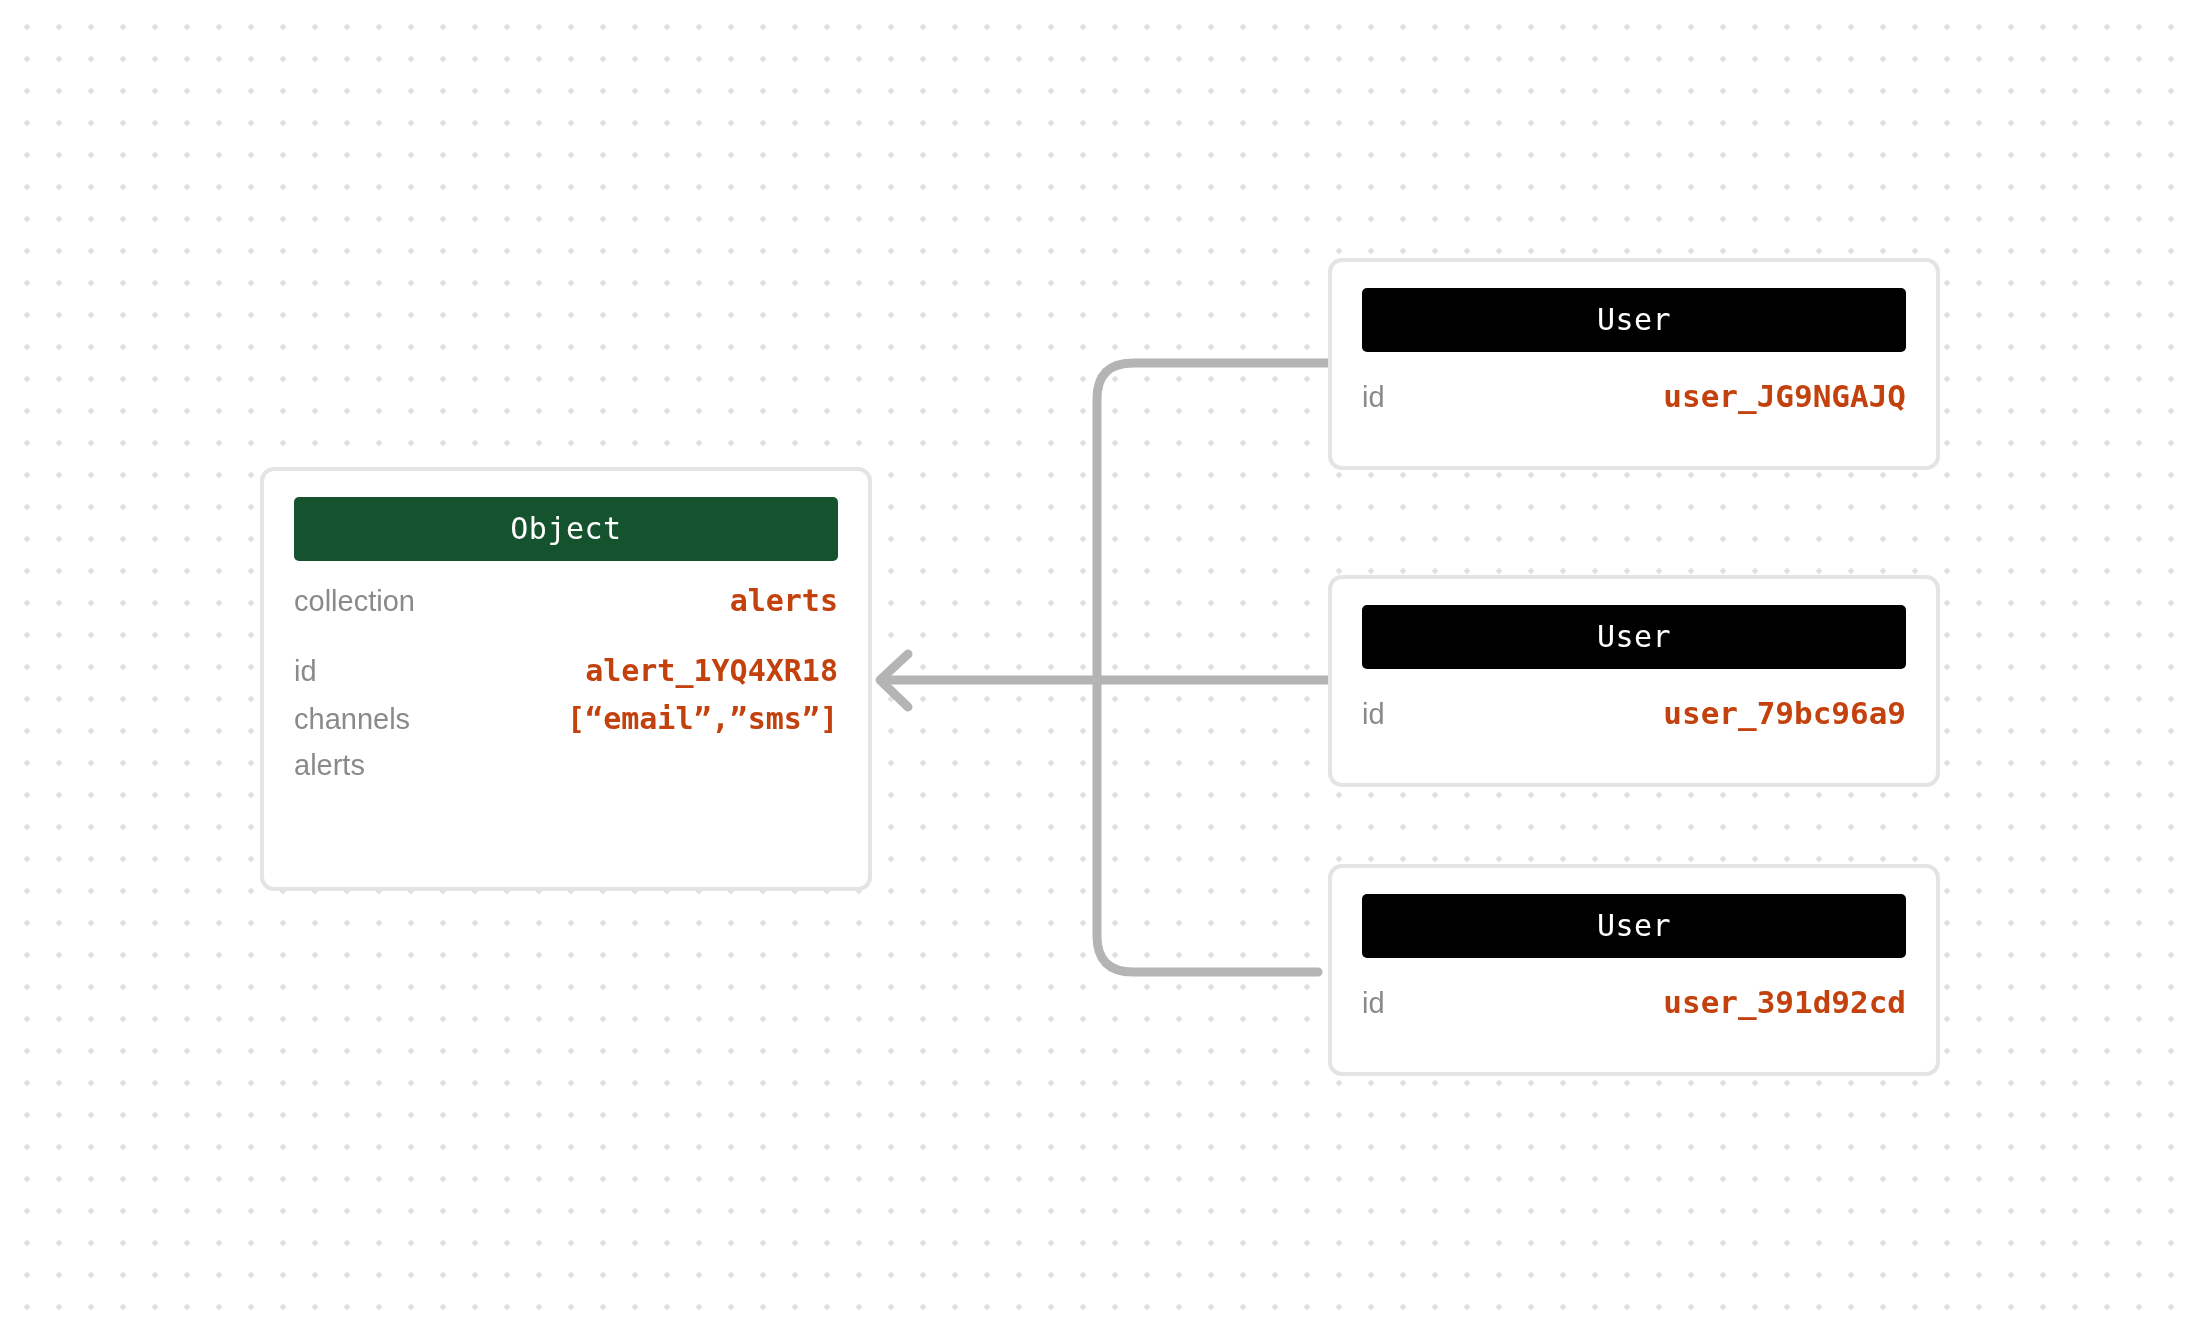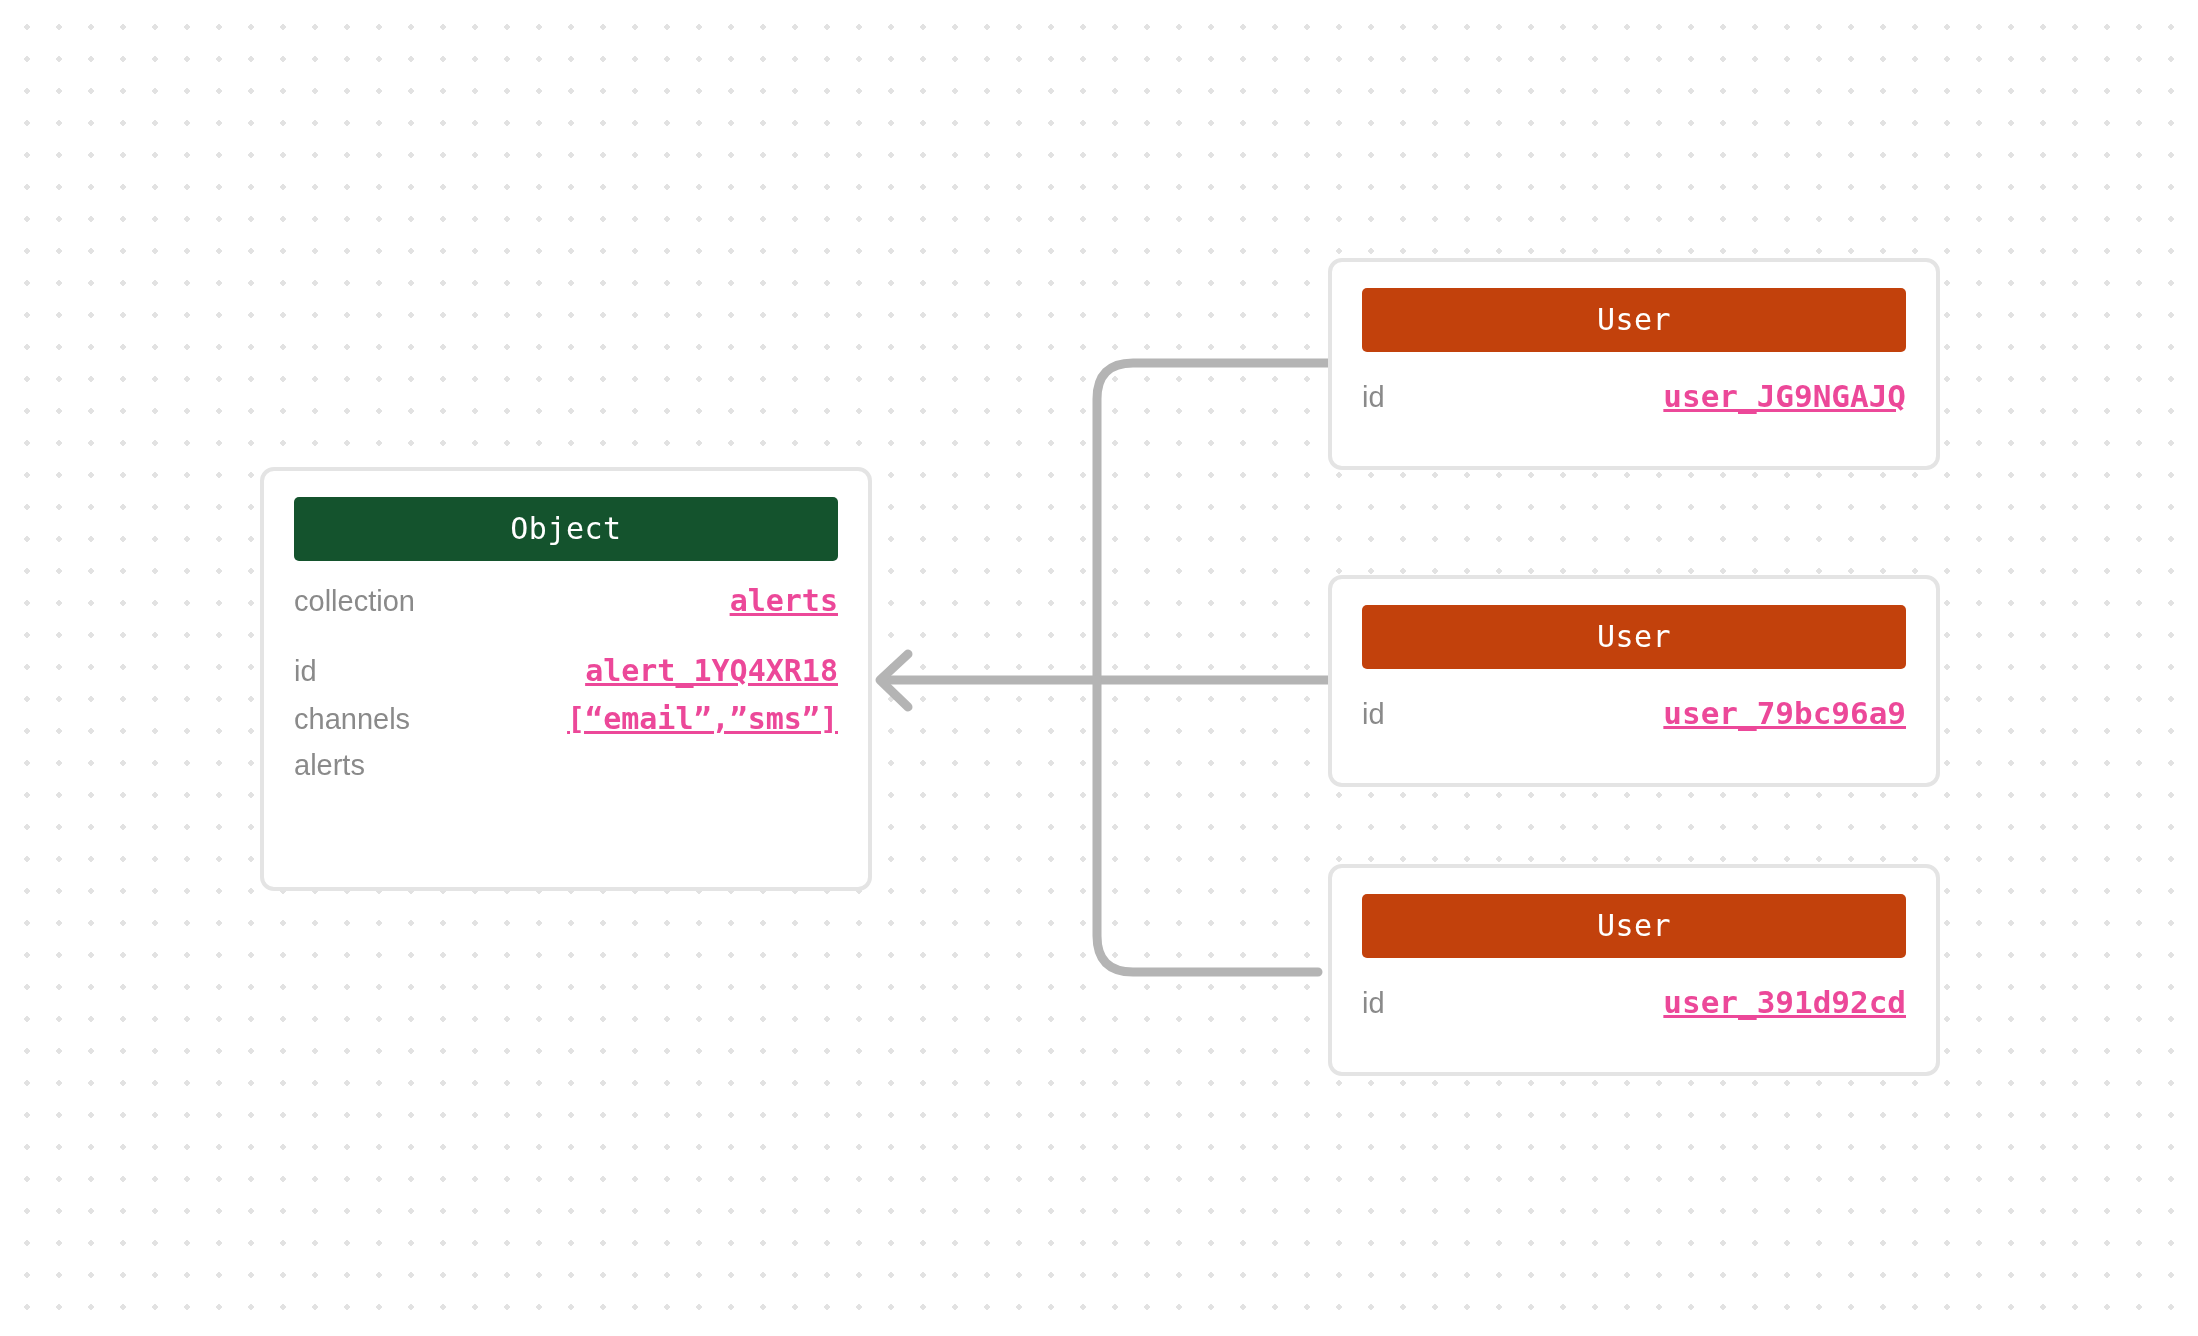--- a/index.html
+++ b/index.html
@@ -56,7 +56,7 @@
     padding: 17px 0 17px 0;
   }
   .node-header.blue  { background: #14532d; }
-  .node-header.green { background: #c2410c; }
+  .node-header.green { background: #000000; }
 
   .node-body {
     padding: 0 30px;

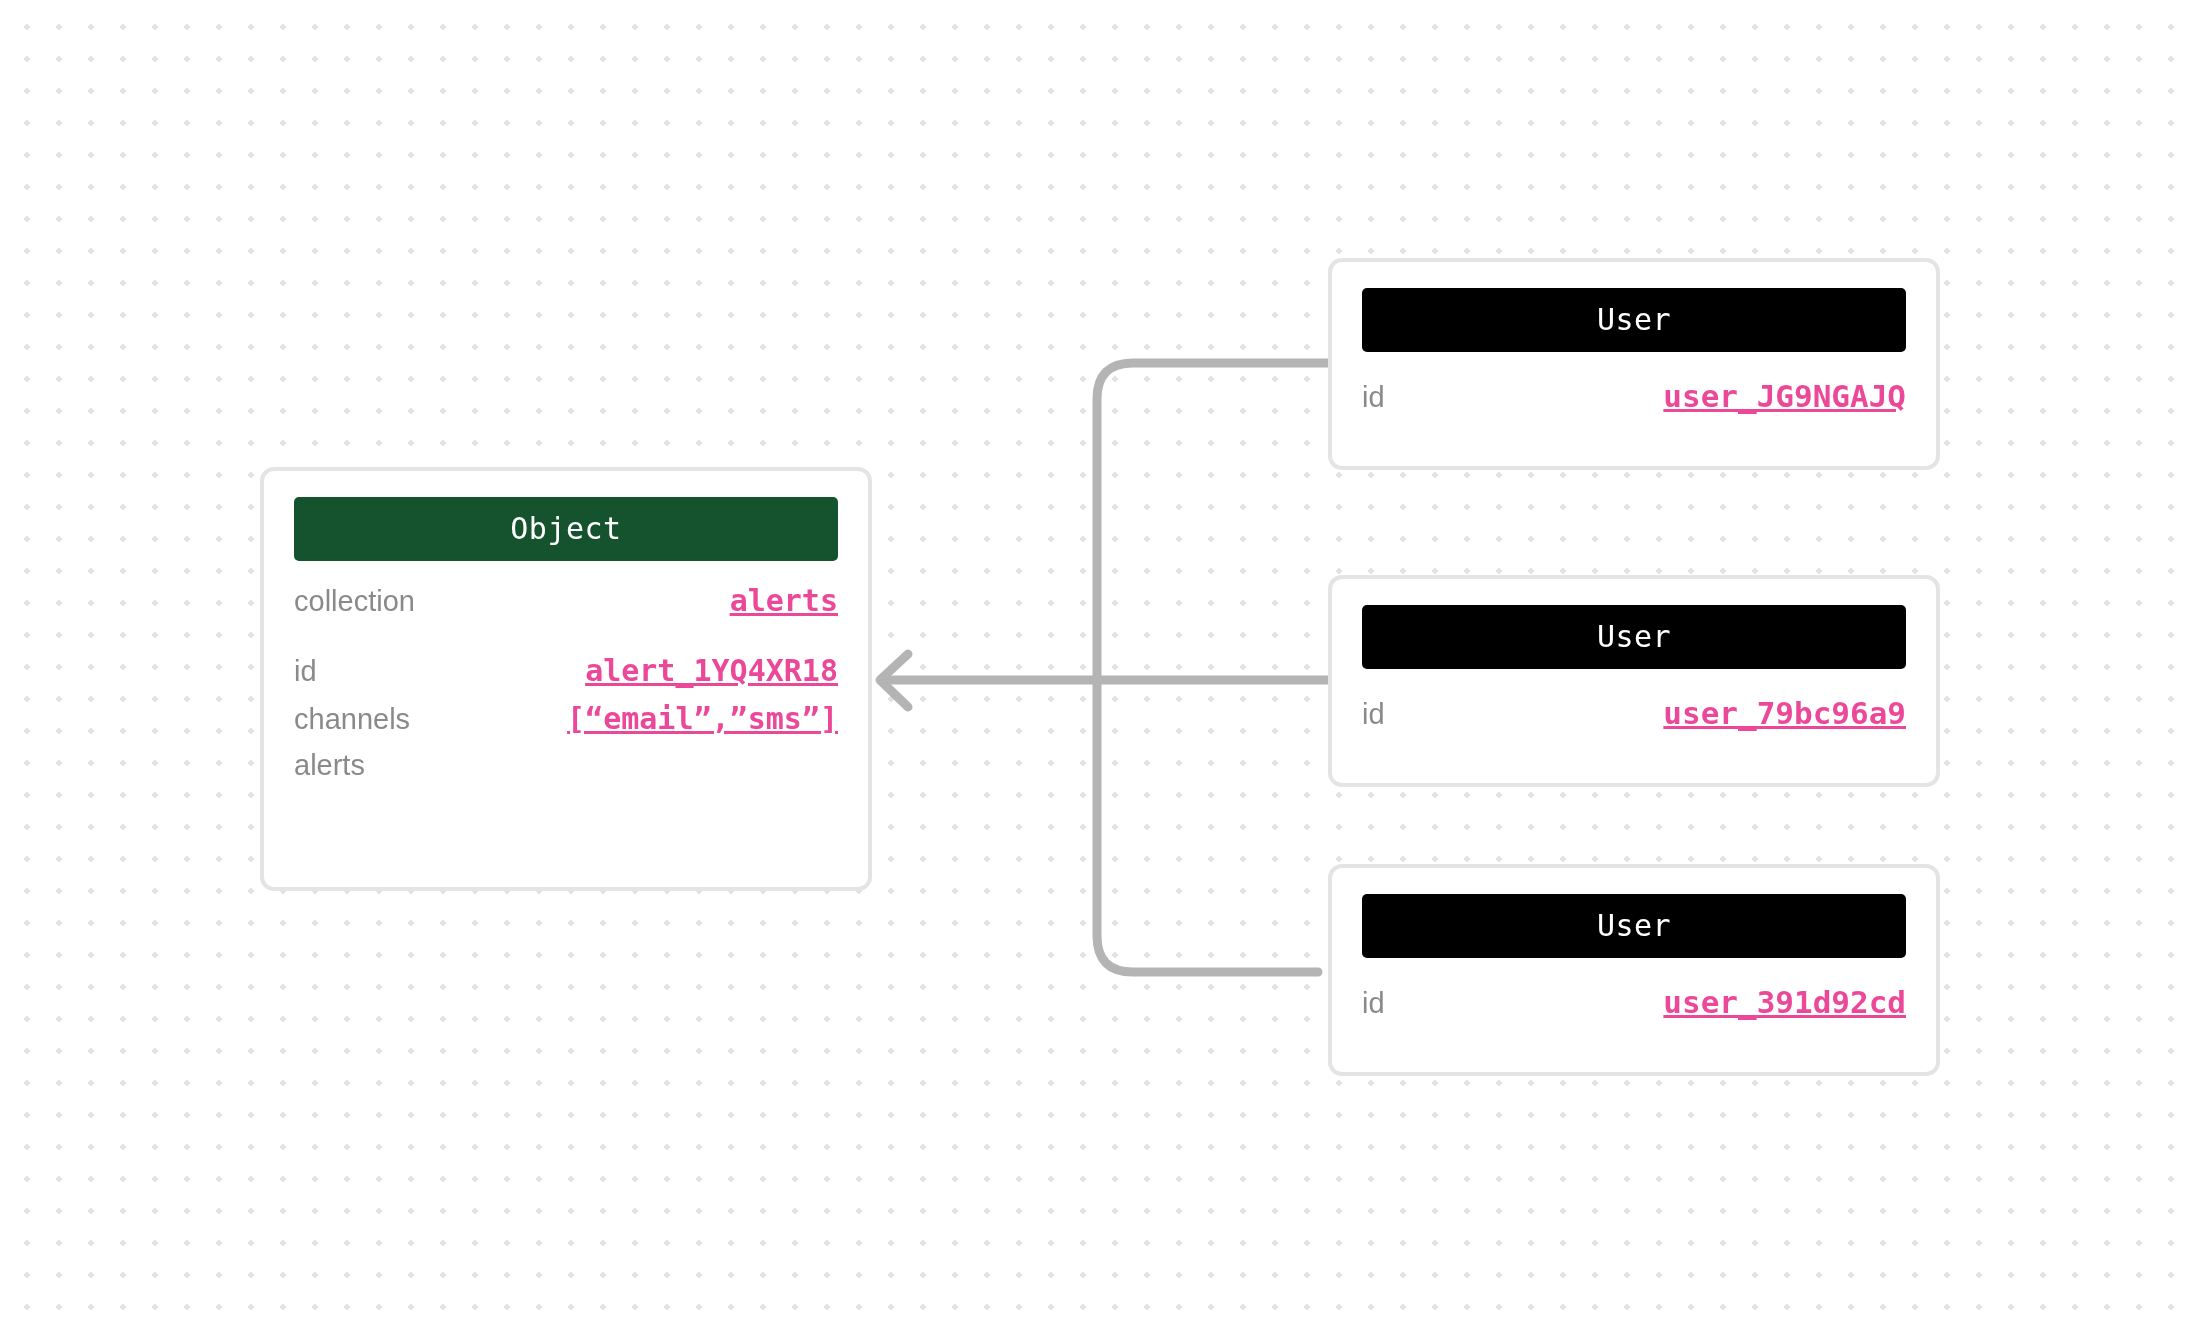--- a/index.html
+++ b/index.html
@@ -81,13 +81,12 @@
   }
 
   .field-val {
-    color: #ec4899;
+    color: #c2410c;
     font-family: "DejaVu Sans Mono", "Liberation Mono", monospace;
     font-size: 31px;
     font-weight: 700;
     white-space: pre;
     text-align: right;
-    text-decoration: underline;
   }
 
   

